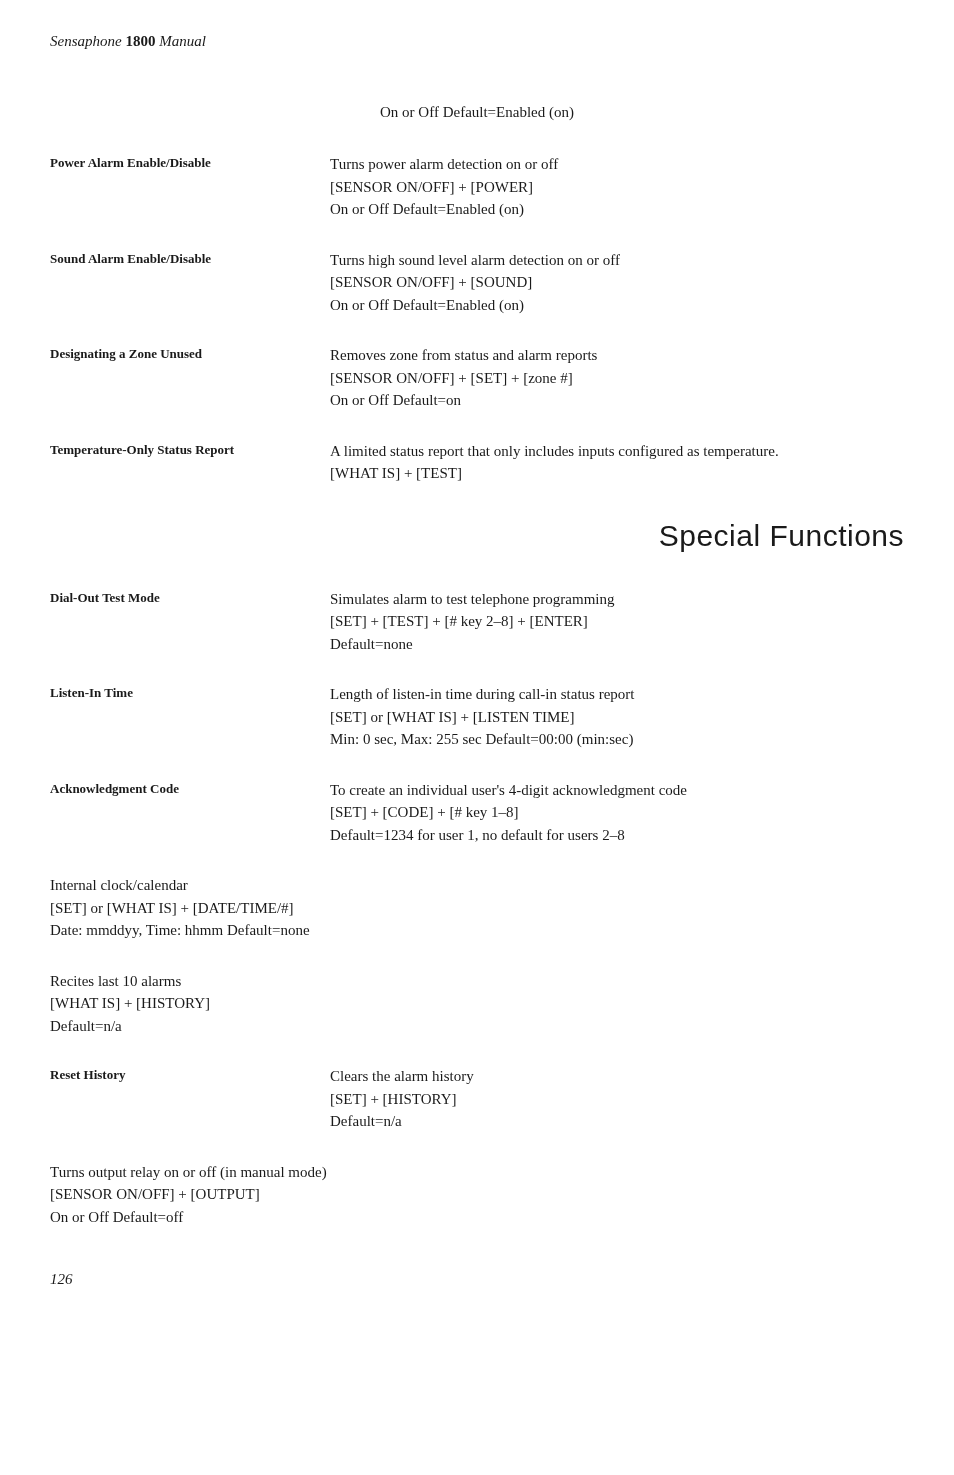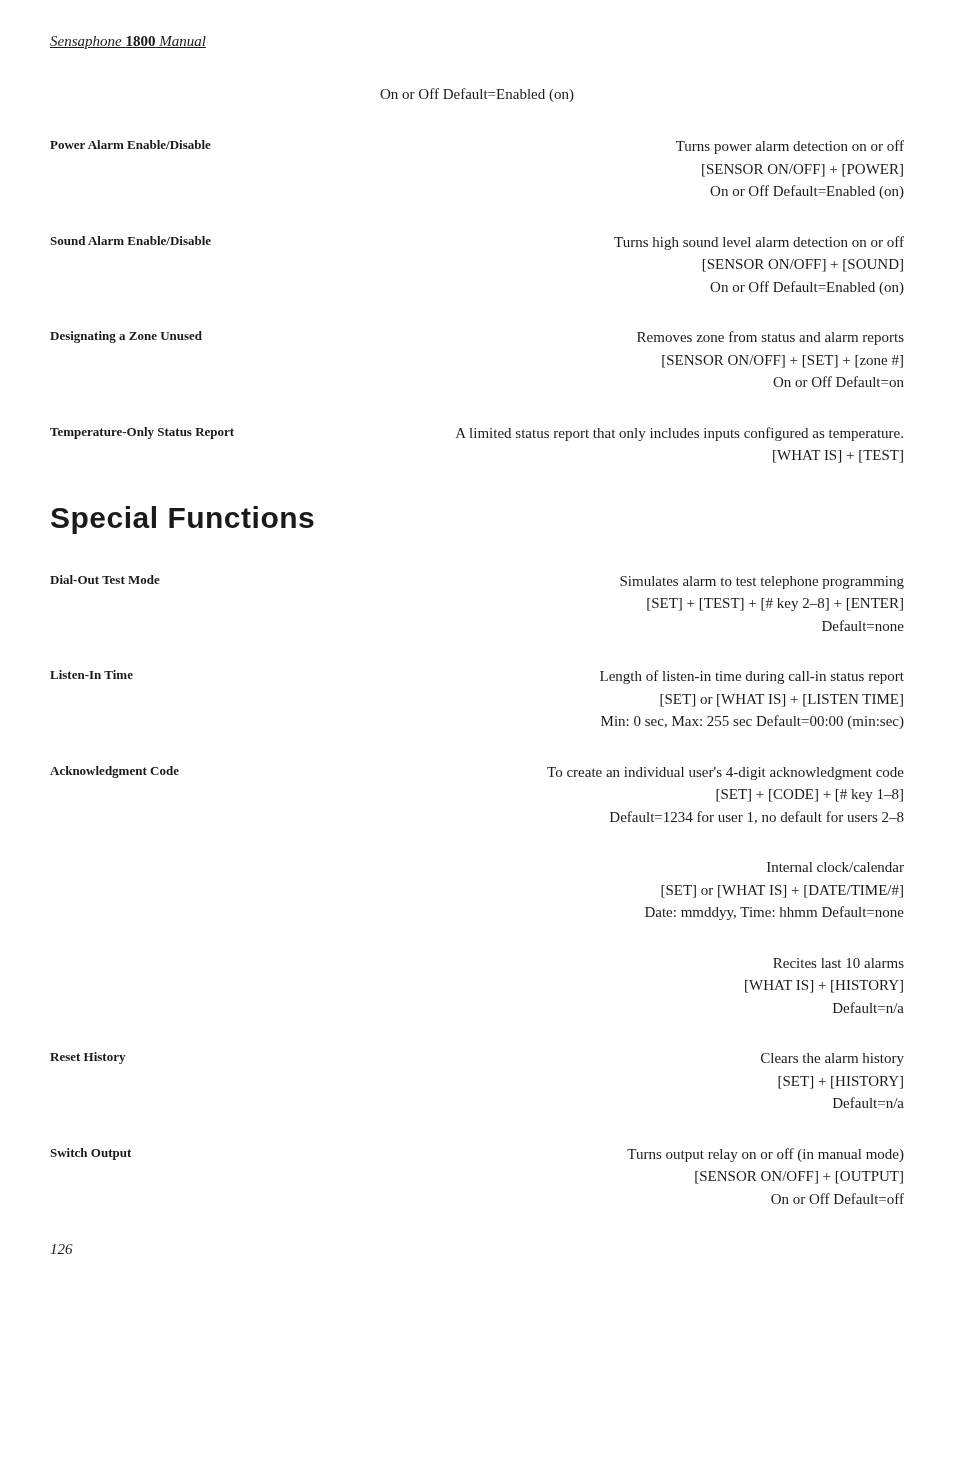--- a/index.html
+++ b/index.html
@@ -15,8 +15,7 @@
     .header {
       font-style: italic;
       font-size: 15px;
-      margin-bottom: 30px;
-      text-decoration: underline;
+      margin-bottom: 48px;
     }
     .header .brand {
       font-style: italic;

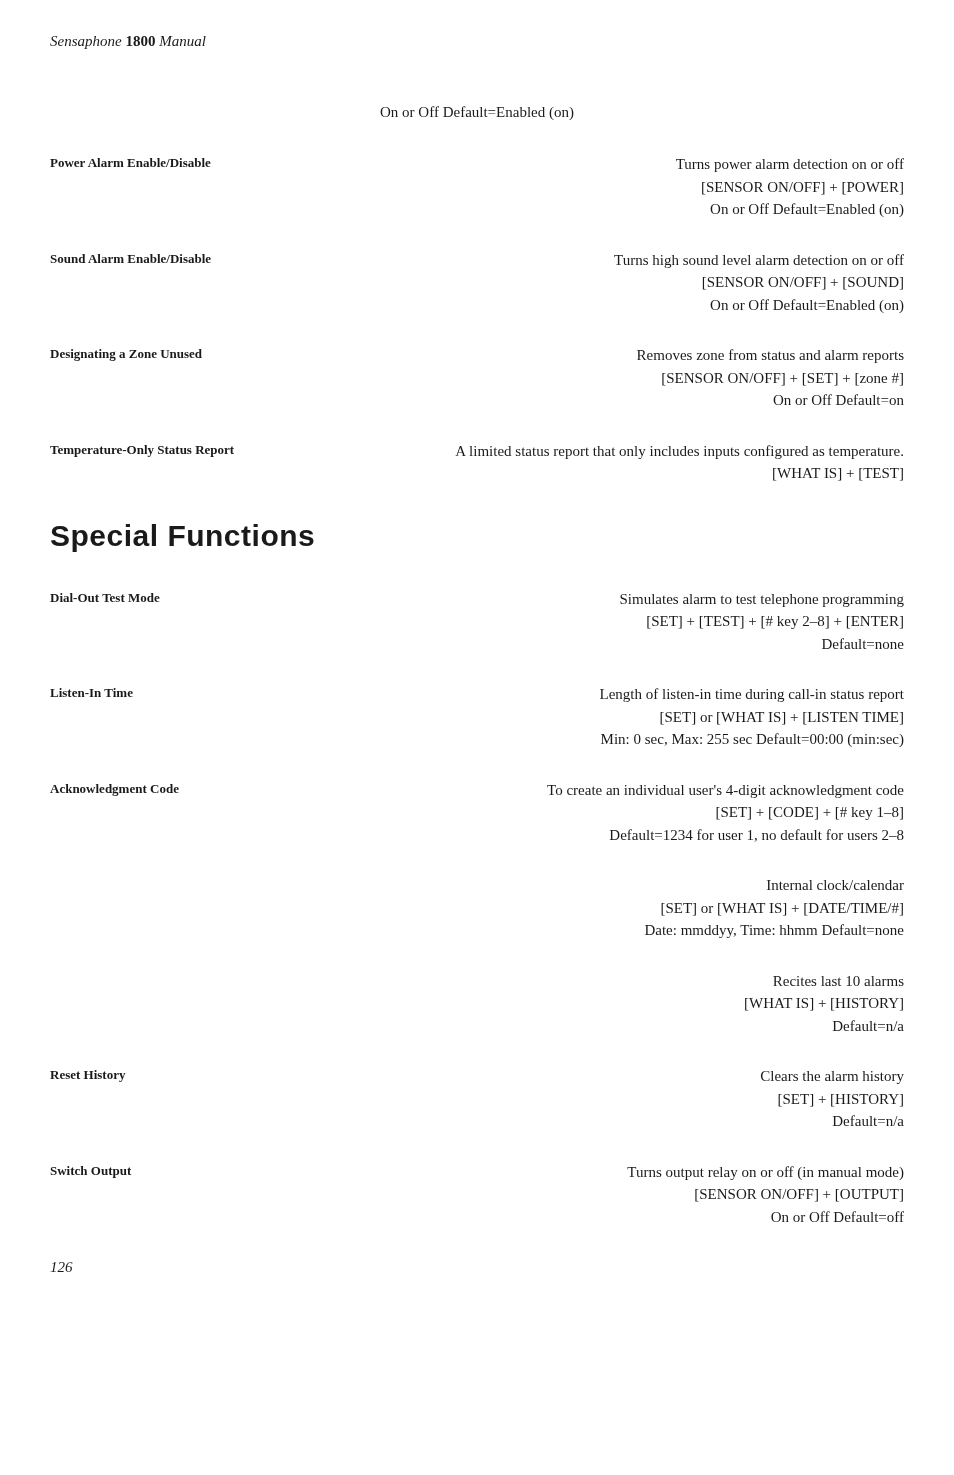--- a/index.html
+++ b/index.html
@@ -46,7 +46,6 @@
       flex: 1;
       font-size: 15px;
       line-height: 1.5;
-      text-align: right;
     }
     .section-heading {
       font-size: 30px;

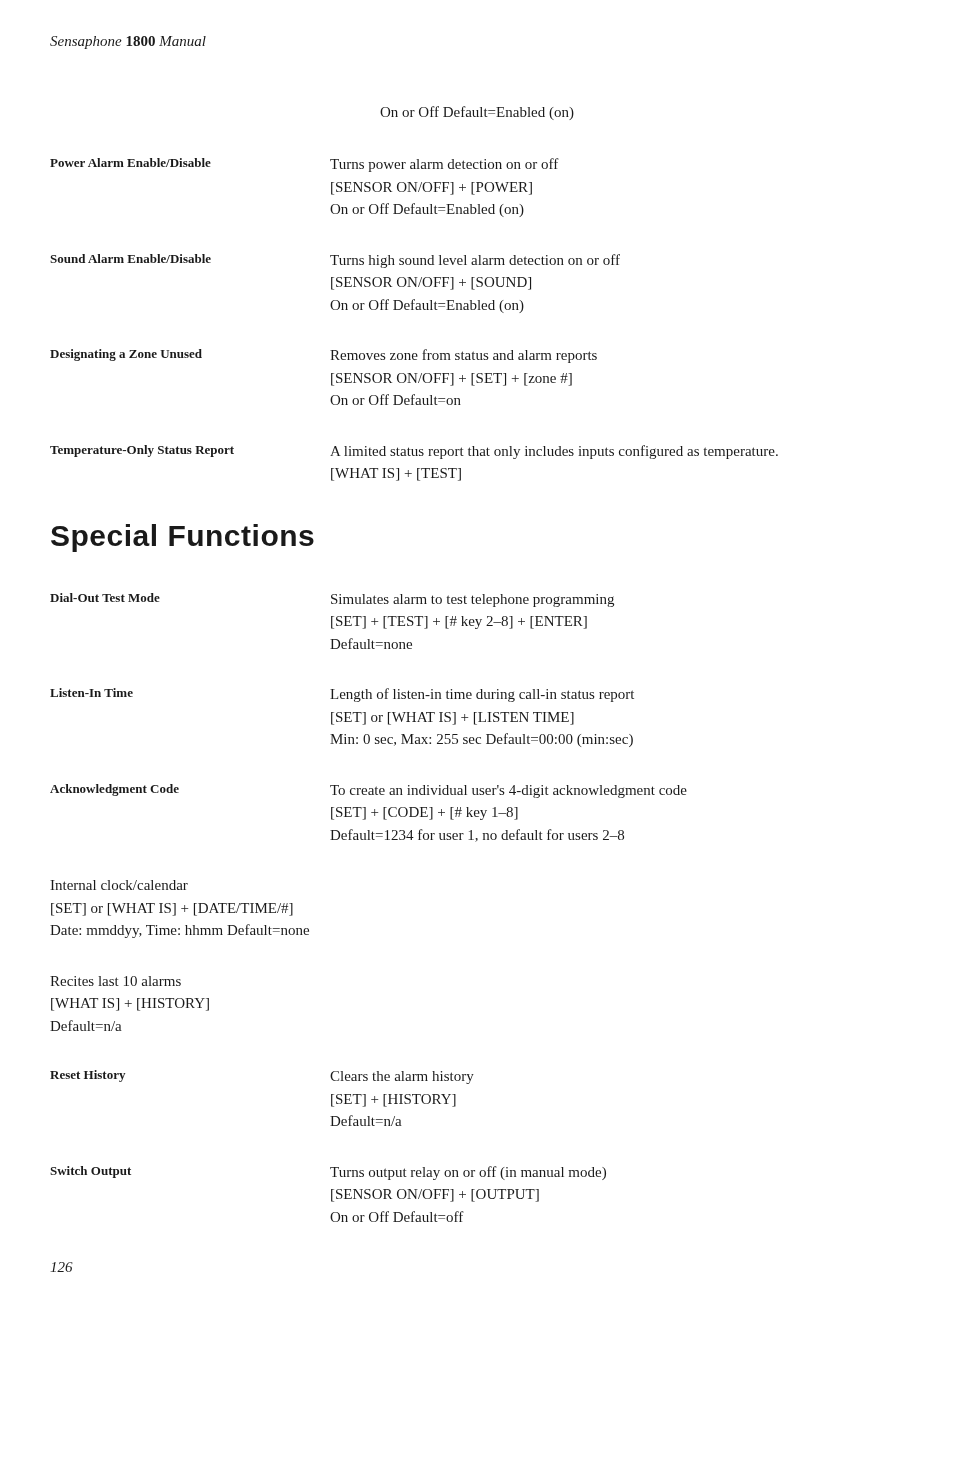--- a/index.html
+++ b/index.html
@@ -49,11 +49,12 @@
     }
     .section-heading {
       font-size: 30px;
-      font-weight: bold;
+      font-weight: normal;
       letter-spacing: 0.5px;
       margin-bottom: 30px;
       margin-top: 20px;
       font-family: Arial, Helvetica, sans-serif;
+      text-align: right;
     }
     .page-number {
       font-style: italic;

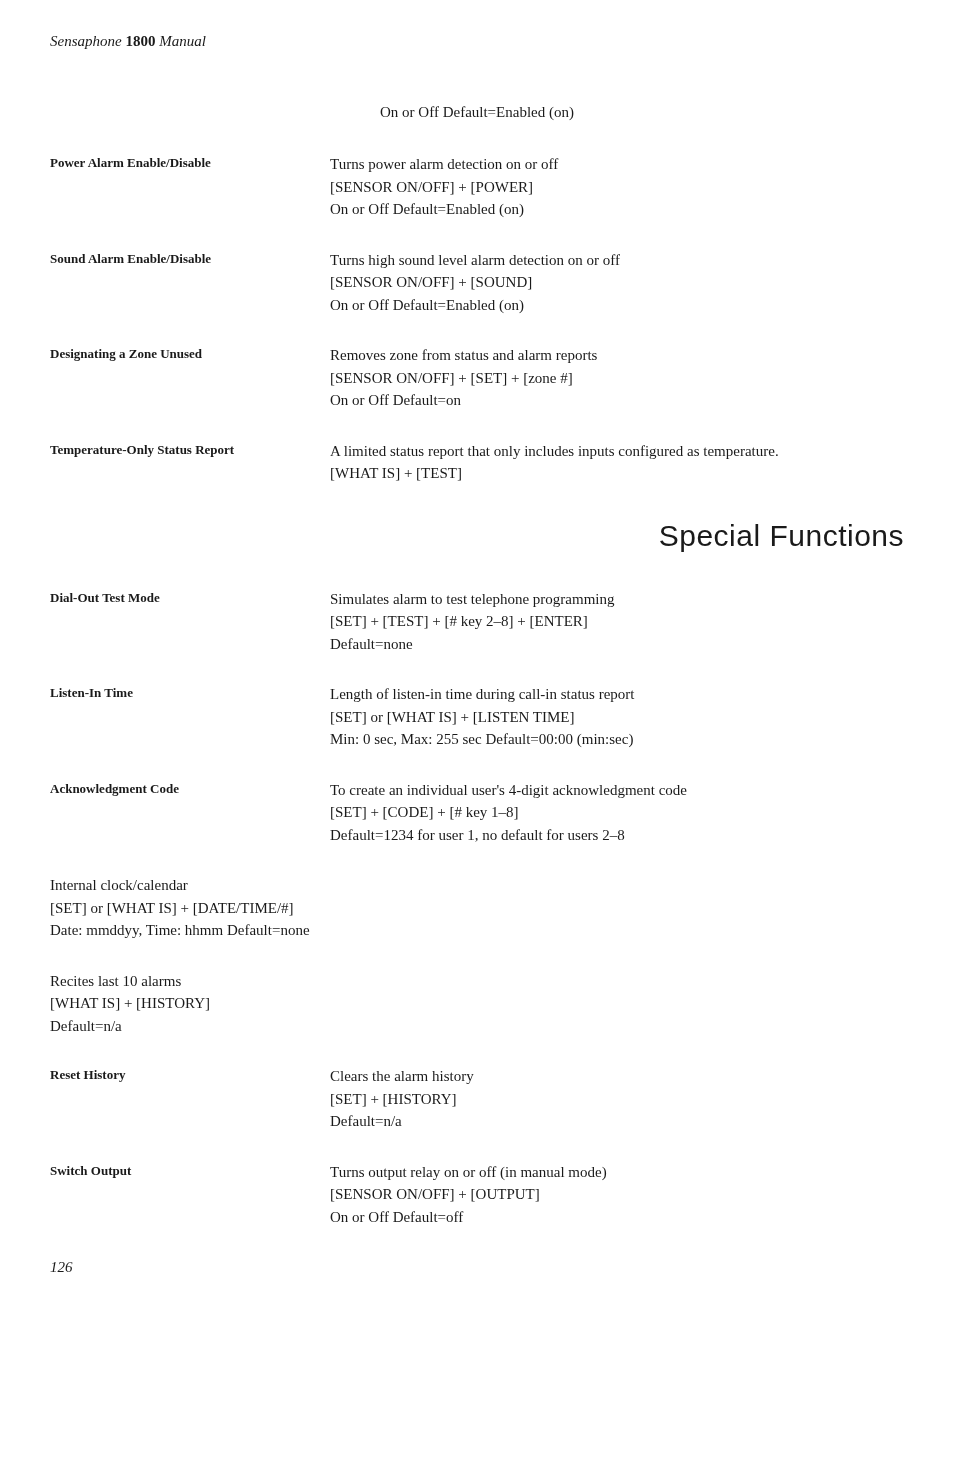--- a/index.html
+++ b/index.html
@@ -168,7 +168,6 @@
   </div>
 
   <div class="entry">
-    <div class="entry-label">Switch Output</div>
     <div class="entry-content">
       <span>Turns output relay on or off (in manual mode)</span><br>
       <span>[SENSOR ON/OFF] + [OUTPUT]</span><br>

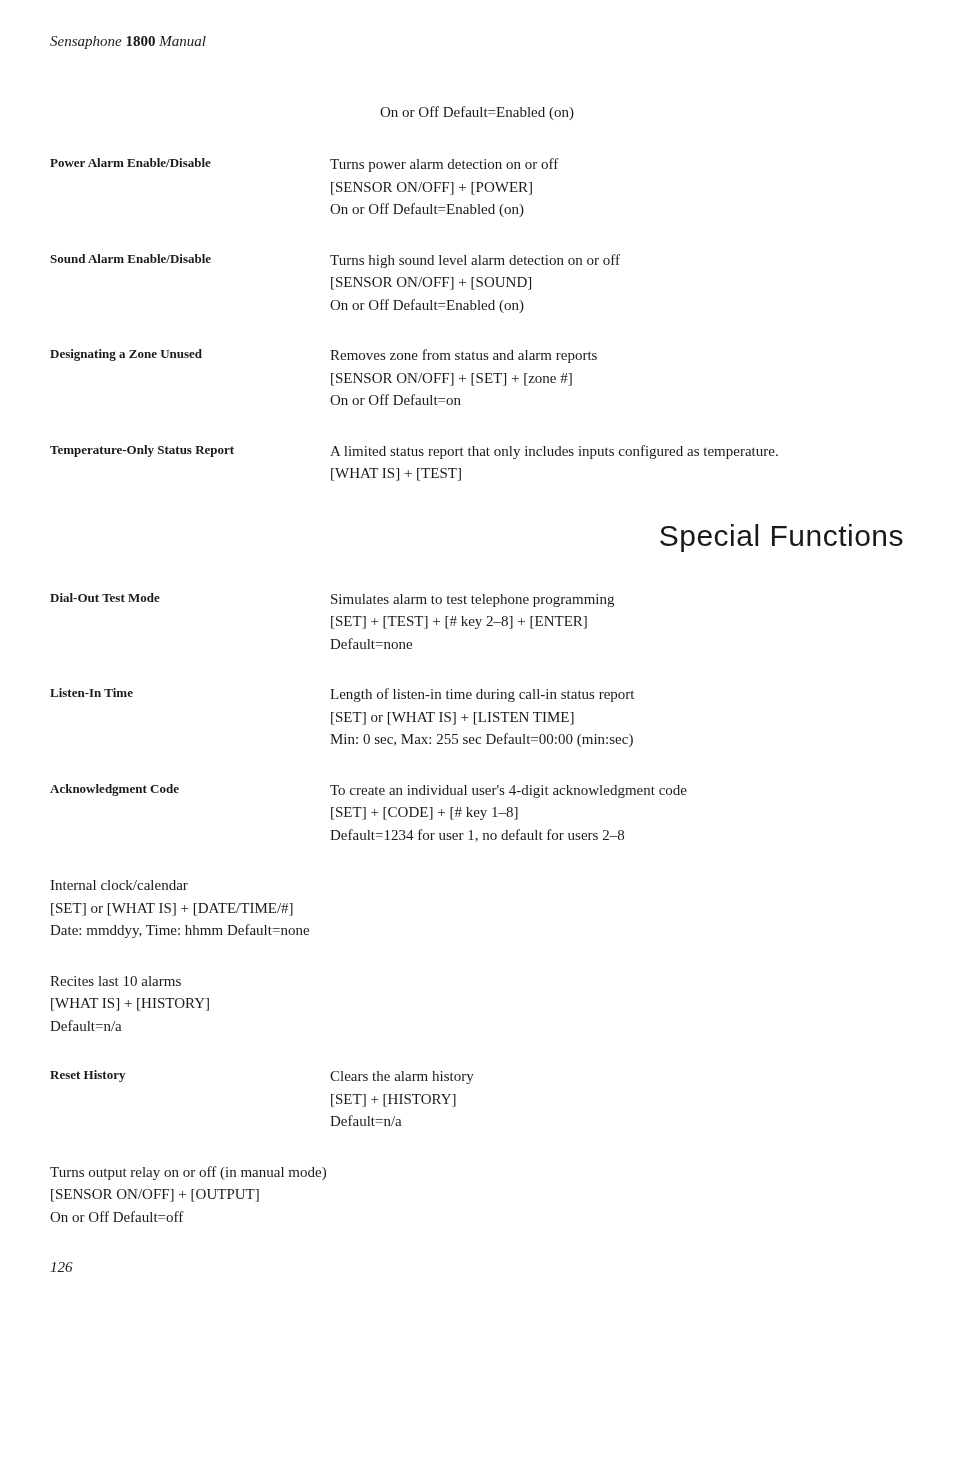--- a/index.html
+++ b/index.html
@@ -59,7 +59,7 @@
     .page-number {
       font-style: italic;
       font-size: 15px;
-      margin-top: 28px;
+      margin-top: 40px;
     }
   </style>
 </head>

